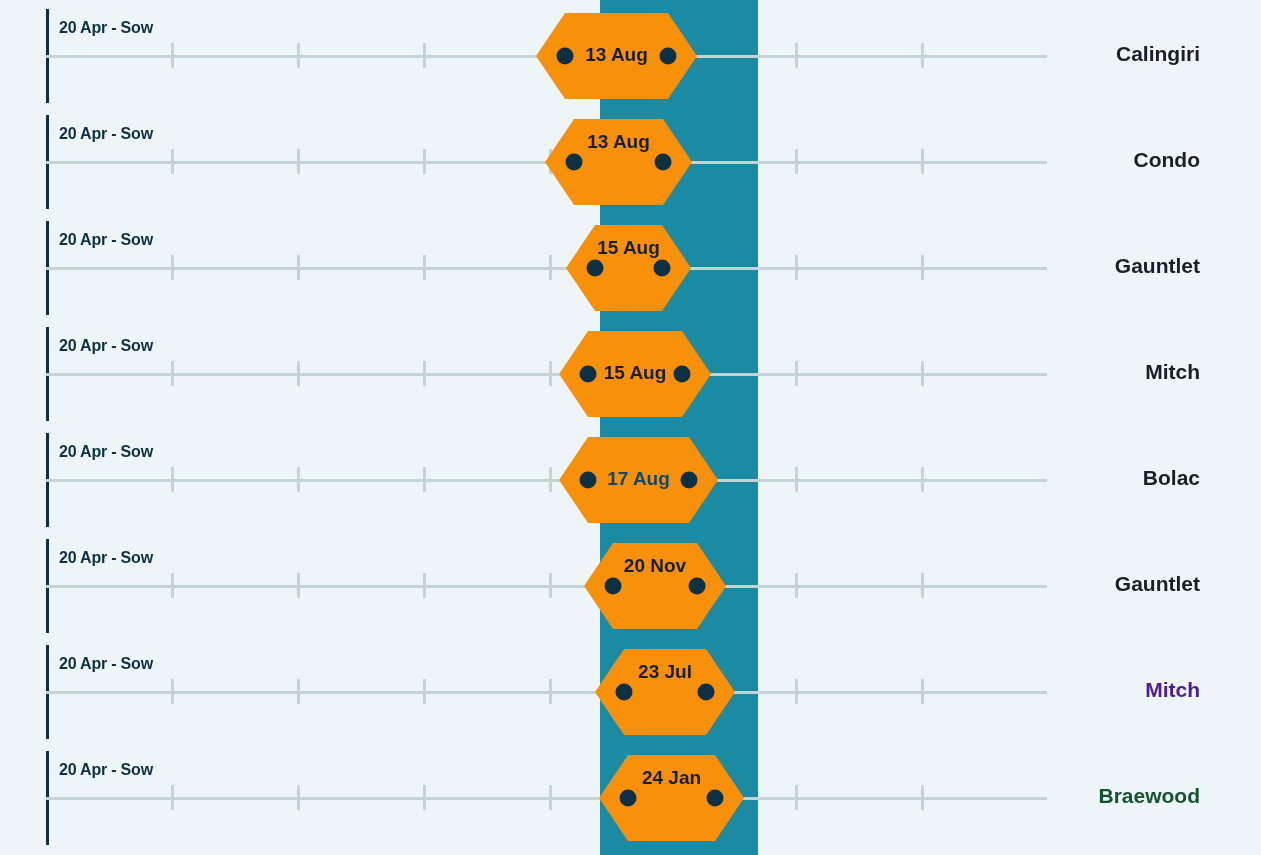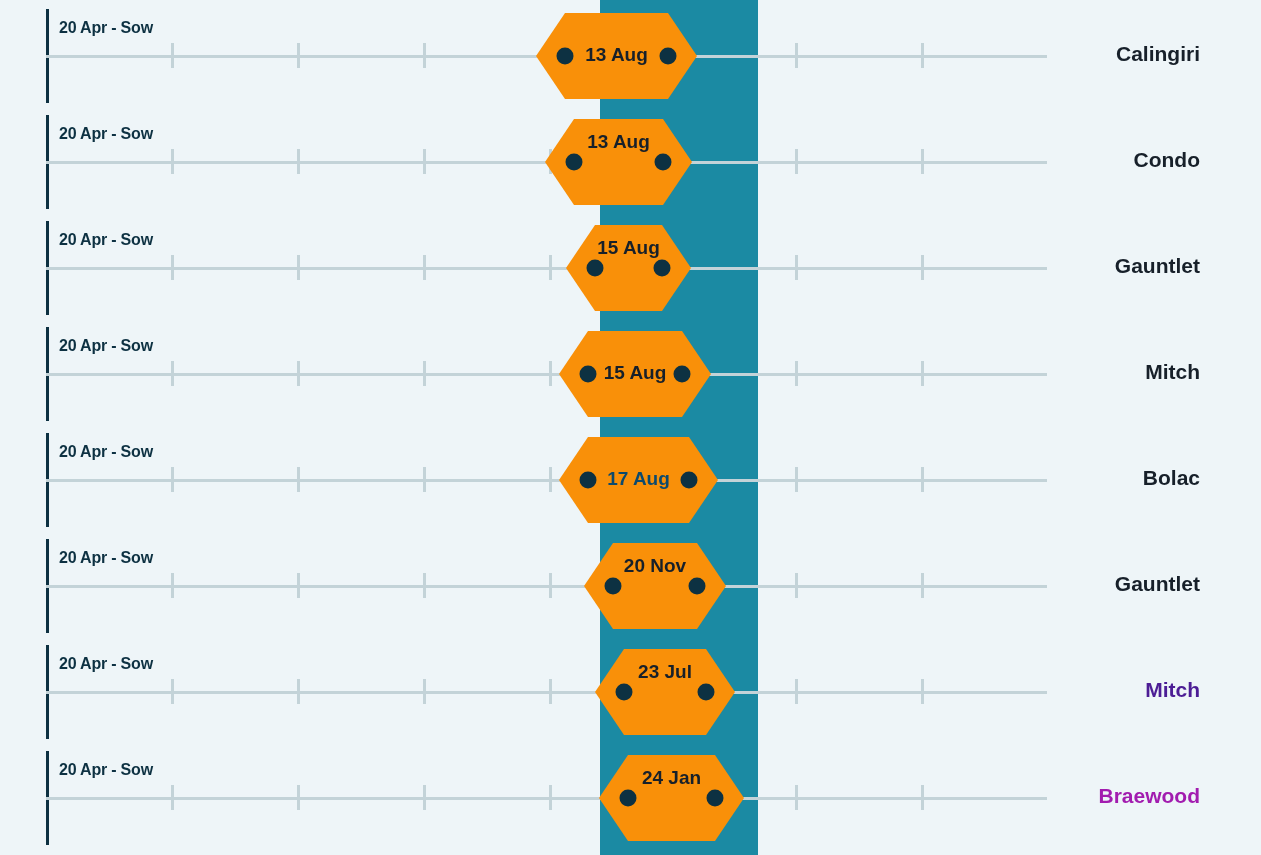--- a/index.html
+++ b/index.html
@@ -251,7 +251,7 @@
           </svg>
         </div>
         <div class="hex-date" style="left: 599px; width: 145px; top: 767px; color: rgb(23, 32, 42);">24 Jan</div>
-        <div class="series-label" style="right: 61px; top: 784px; color: #a21caf;">Braewood</div>
+        <div class="series-label" style="right: 61px; top: 784px; color: #14532d;">Braewood</div>
       </div>
     </div>
 

